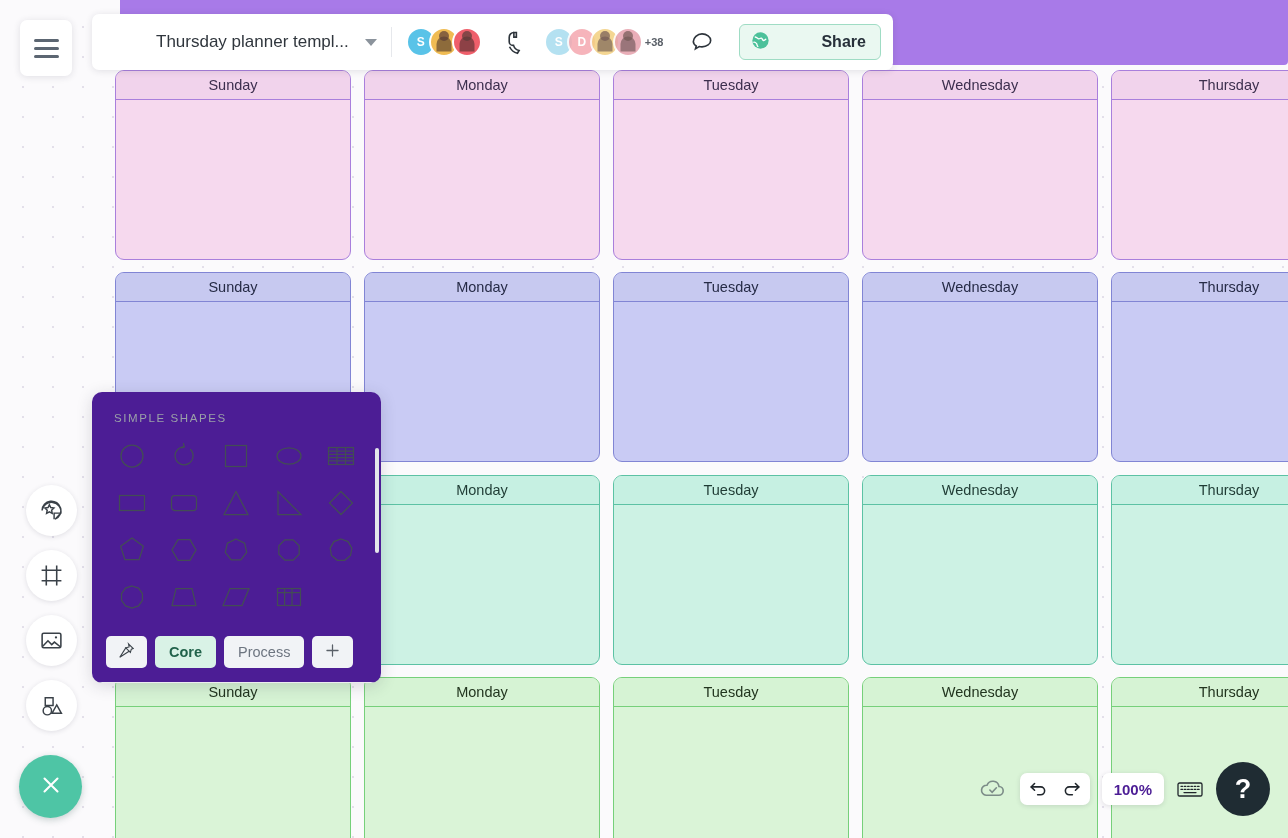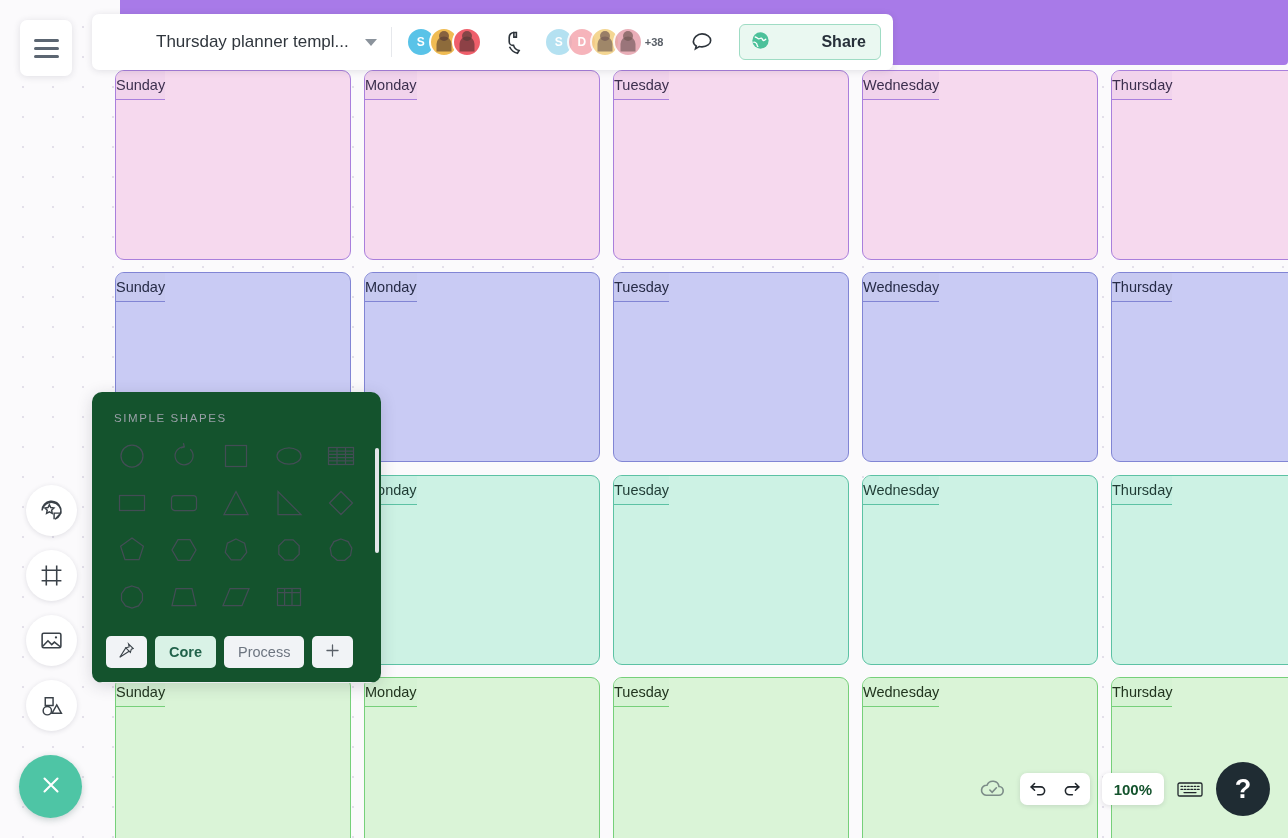--- a/index.html
+++ b/index.html
@@ -45,7 +45,7 @@
     border-radius: 9px;
     border: 1px solid;
     overflow: hidden;
-    display: flex; flex-direction: row;
+    display: flex; flex-direction: column;
   }
   .day-head {
     height: 29px;

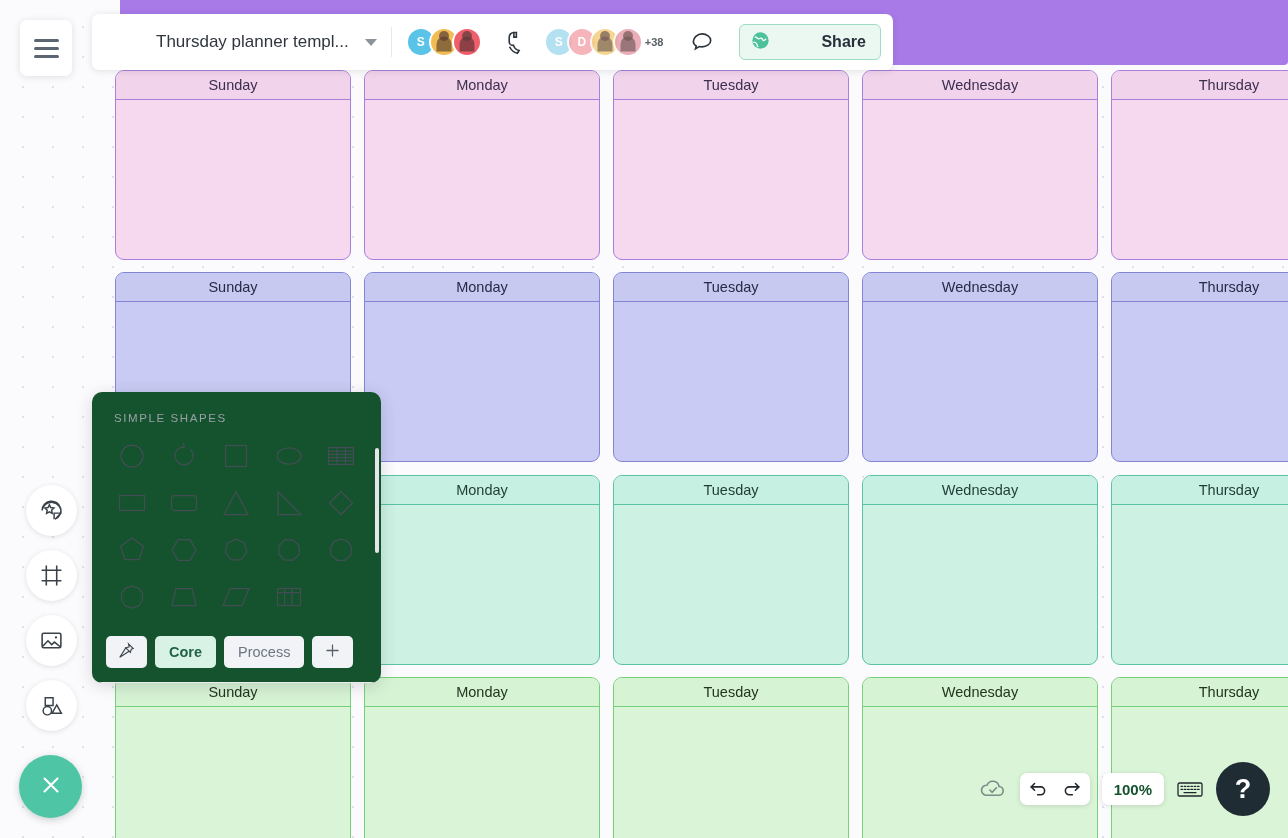--- a/index.html
+++ b/index.html
@@ -84,7 +84,7 @@
   #shapes-panel {
     position: absolute; left: 92px; top: 392px;
     width: 289px;
-    background: #14532d;
+    background: #4c1d95;
     border-radius: 10px;
     box-shadow: 0 3px 16px rgba(40,40,60,.17);
     z-index: 50;

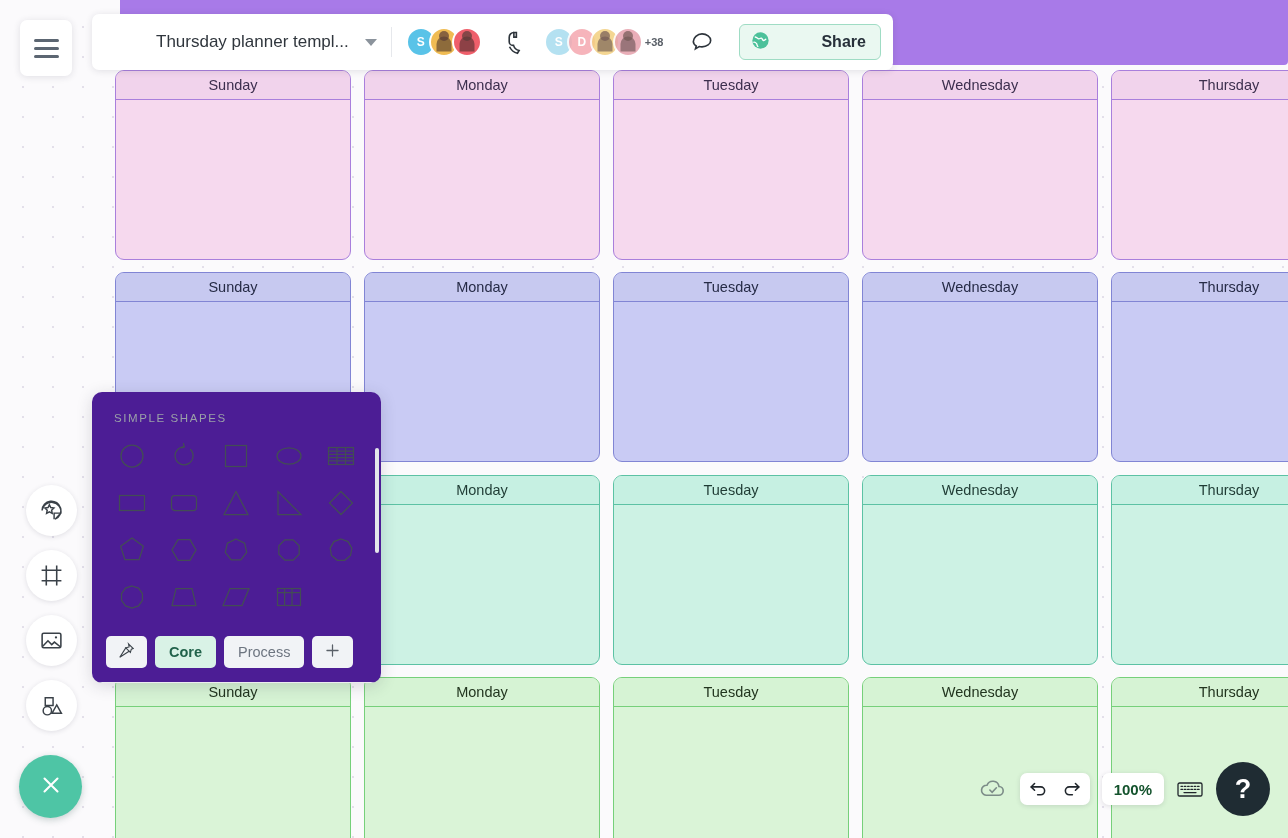--- a/index.html
+++ b/index.html
@@ -206,7 +206,7 @@
     height: 32px;
   }
   .pill.undo { padding: 0 8px; gap: 12px; }
-  .pill.zoom { padding: 4px 12px; font-size: 15px; font-weight: 700; color: #14532d; }
+  .pill.zoom { padding: 4px 12px; font-size: 15px; font-weight: 700; color: #4c1d95; }
   .icon-plain { cursor: pointer; display:flex; align-items:center; }
   #help-fab {
     width: 54px; height: 54px; border-radius: 50%;

